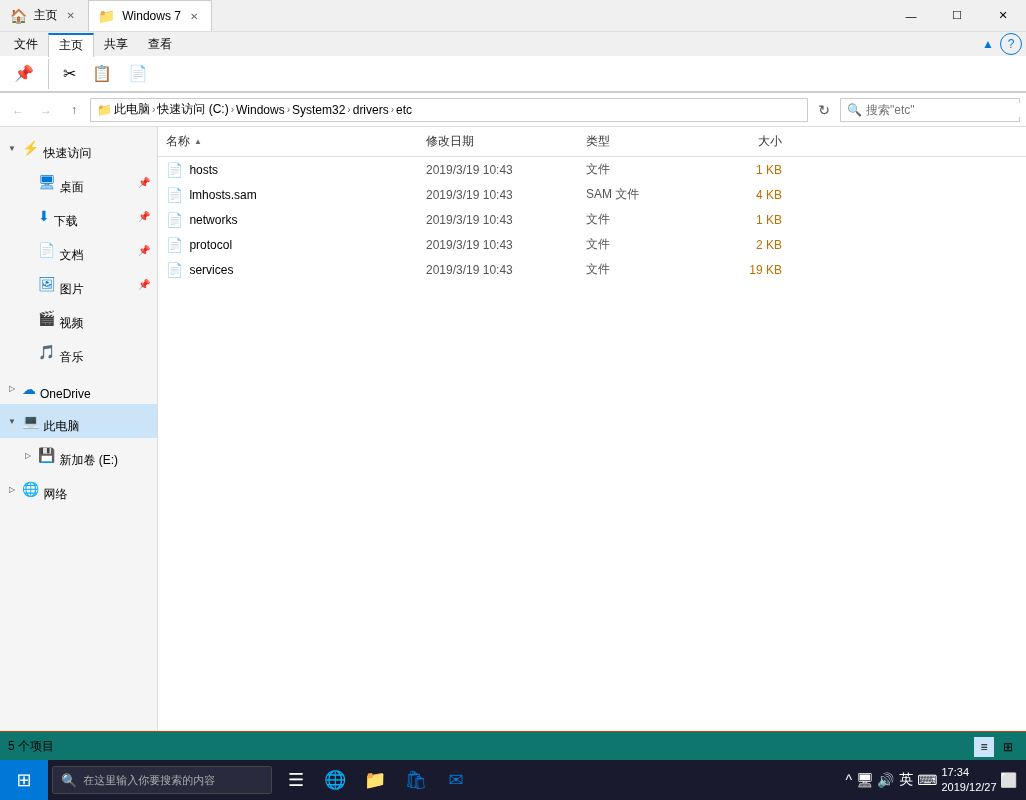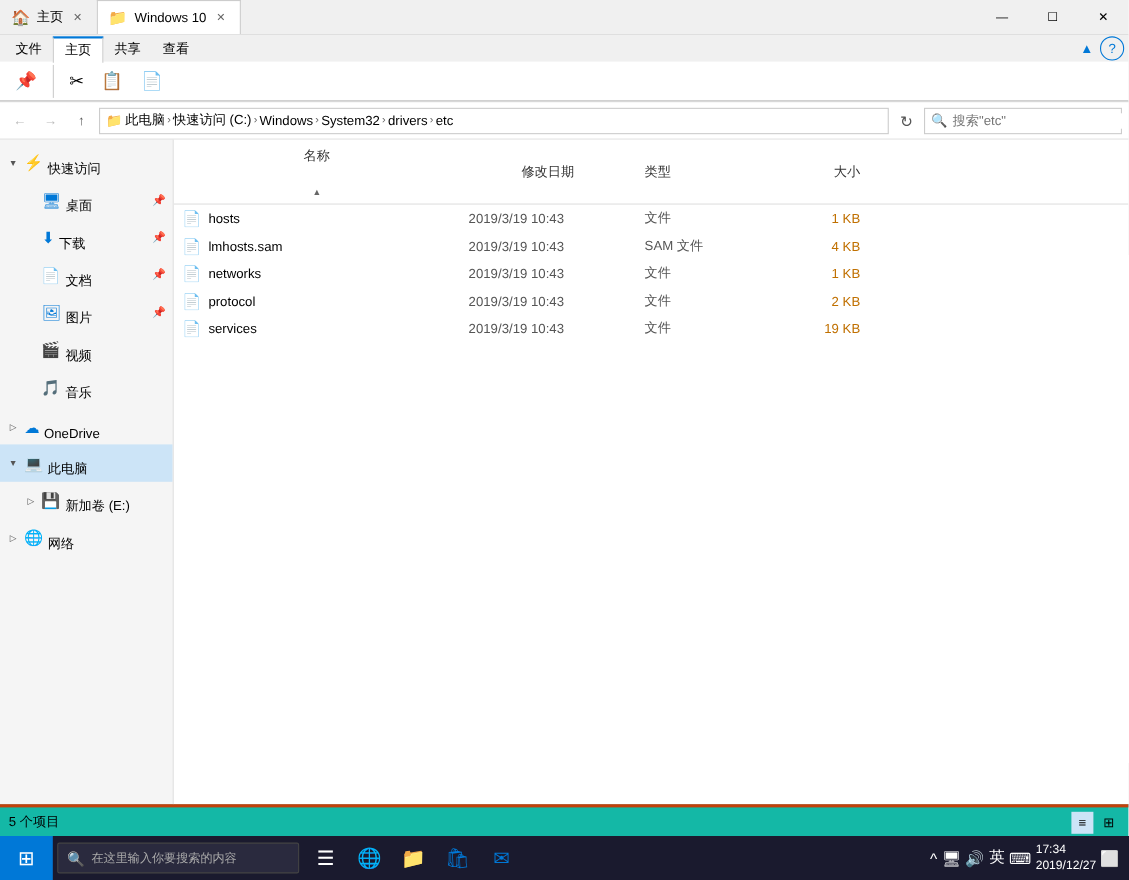--- a/index.html
+++ b/index.html
@@ -332,7 +332,7 @@
   </div>
   <div class="tab active">
     <span class="tab-icon">📁</span>
-    <span>Windows 10</span>
+    <span>Windows 7</span>
     <span class="tab-close">✕</span>
   </div>
   <div class="titlebar-right">

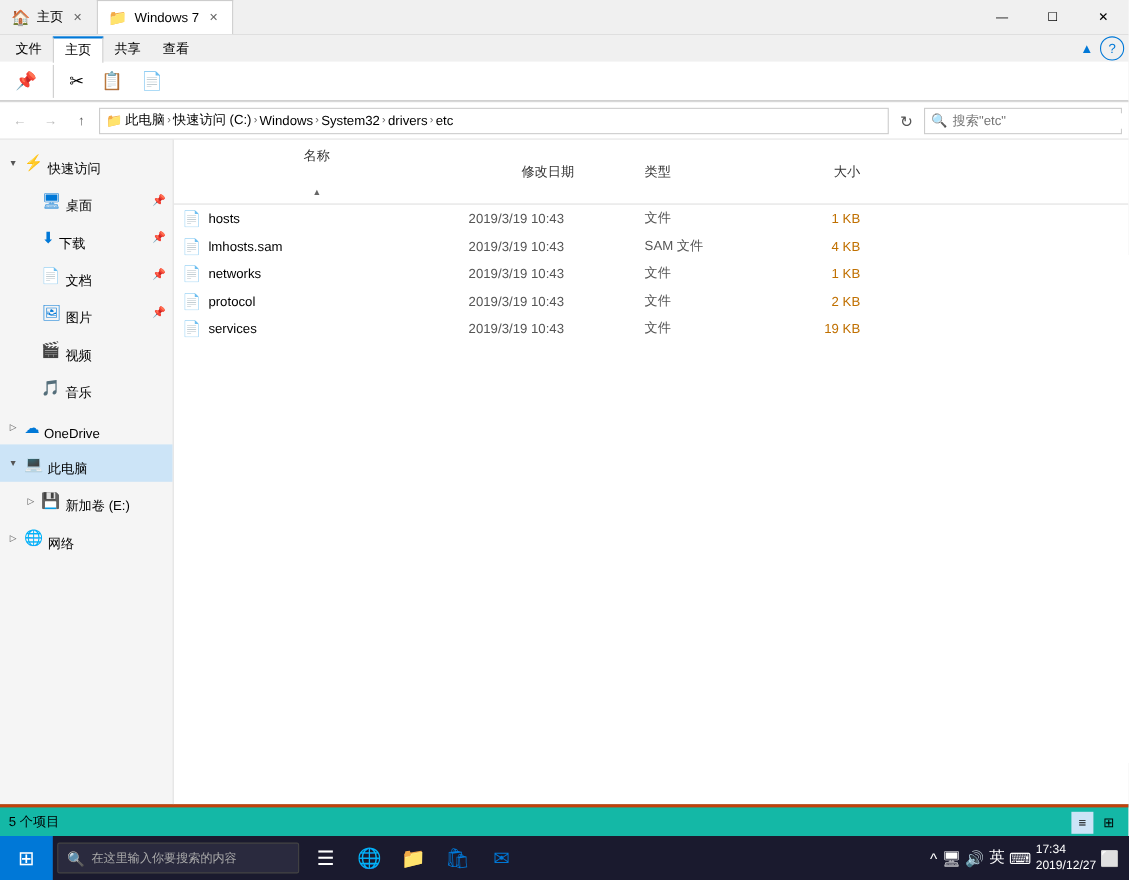--- a/index.html
+++ b/index.html
@@ -217,7 +217,7 @@
       cursor: pointer;
       user-select: none;
     }
-    .col-name { width: 260px; display: flex; align-items: center; gap: 20px; flex-direction: column; }
+    .col-name { width: 260px; display: flex; align-items: center; gap: 4px; }
     .col-date { width: 160px; text-align: center; }
     .col-type { width: 120px; }
     .col-size { width: 100px; text-align: right; padding-right: 16px; }

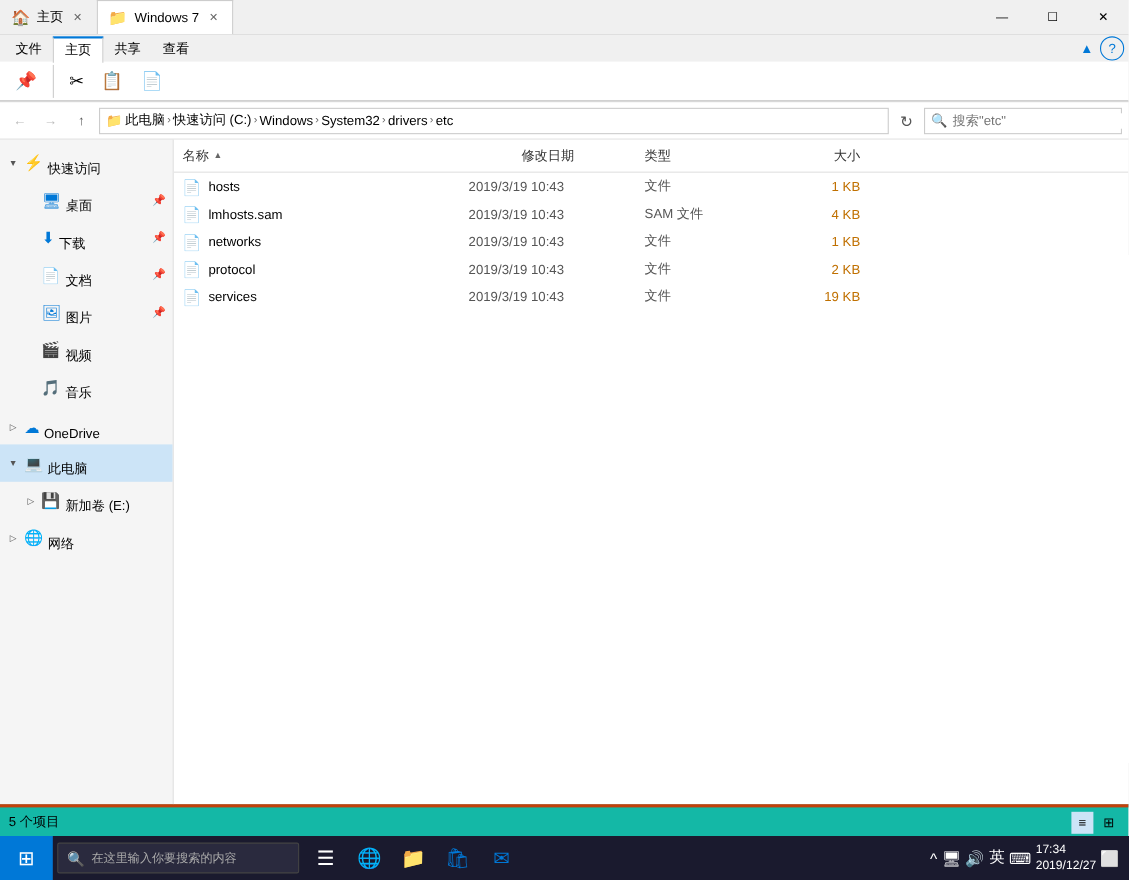--- a/index.html
+++ b/index.html
@@ -218,7 +218,7 @@
       user-select: none;
     }
     .col-name { width: 260px; display: flex; align-items: center; gap: 4px; }
-    .col-date { width: 160px; text-align: center; }
+    .col-date { width: 160px; }
     .col-type { width: 120px; }
     .col-size { width: 100px; text-align: right; padding-right: 16px; }
     .col-sort-arrow { font-size: 8px; color: #666; }

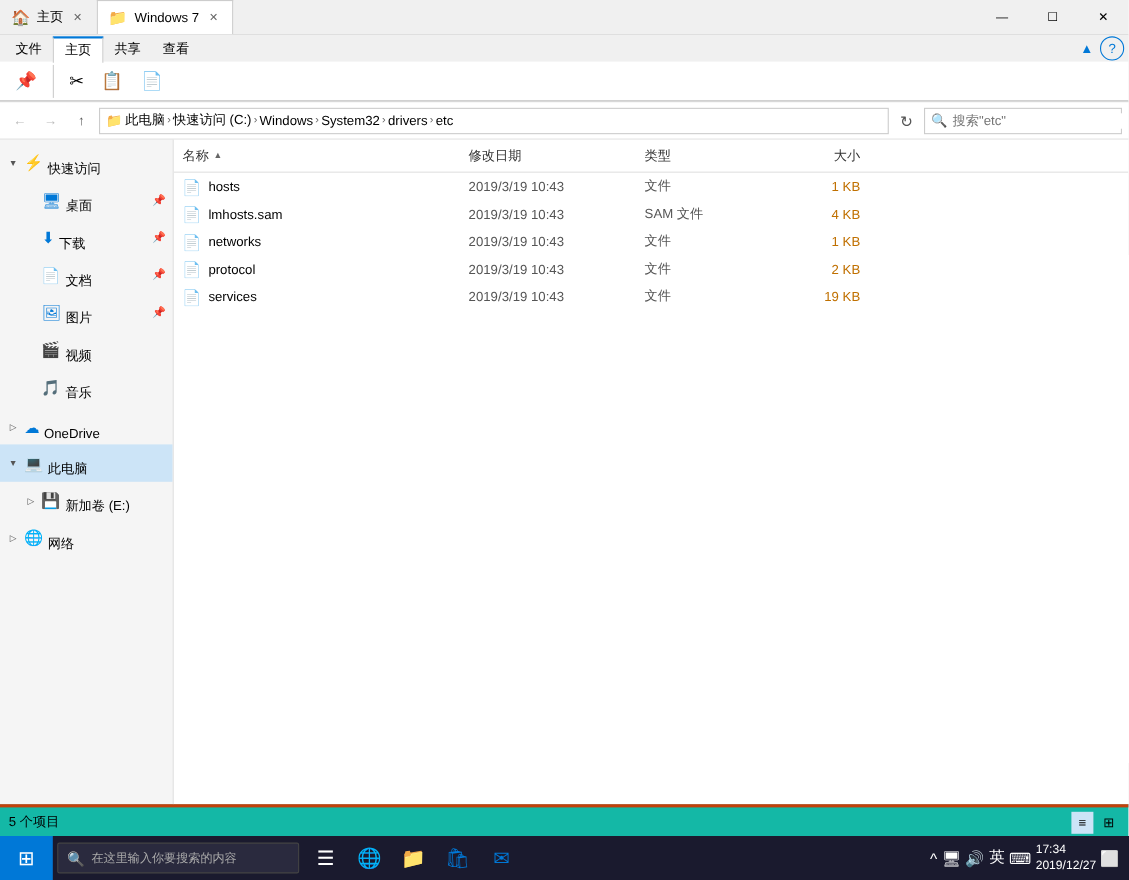--- a/index.html
+++ b/index.html
@@ -242,8 +242,8 @@
     
     .statusbar {
       height: 30px;
-      background: #14b8a6;
-      border-top: 3px solid #c2410c;
+      background: #0f766e;
+      border-top: 1px solid #c2410c;
       display: flex;
       align-items: center;
       padding: 0 8px;

